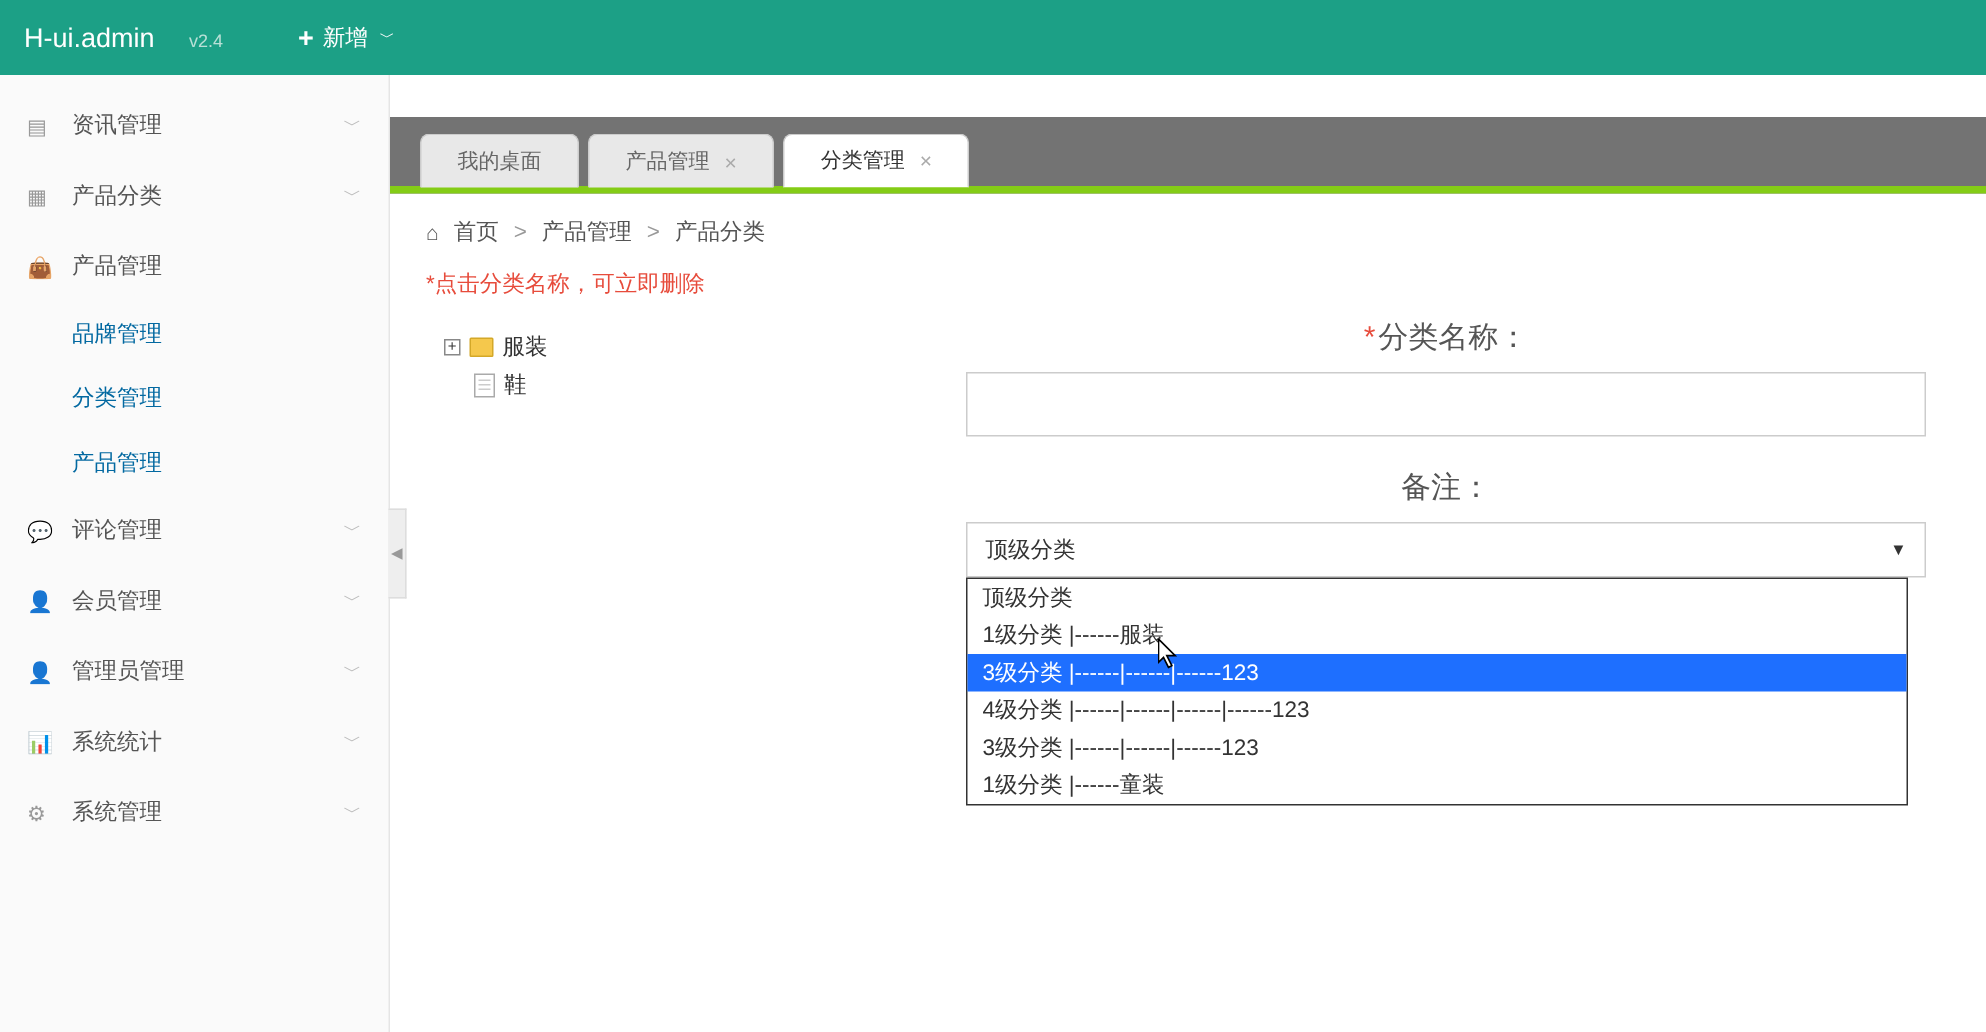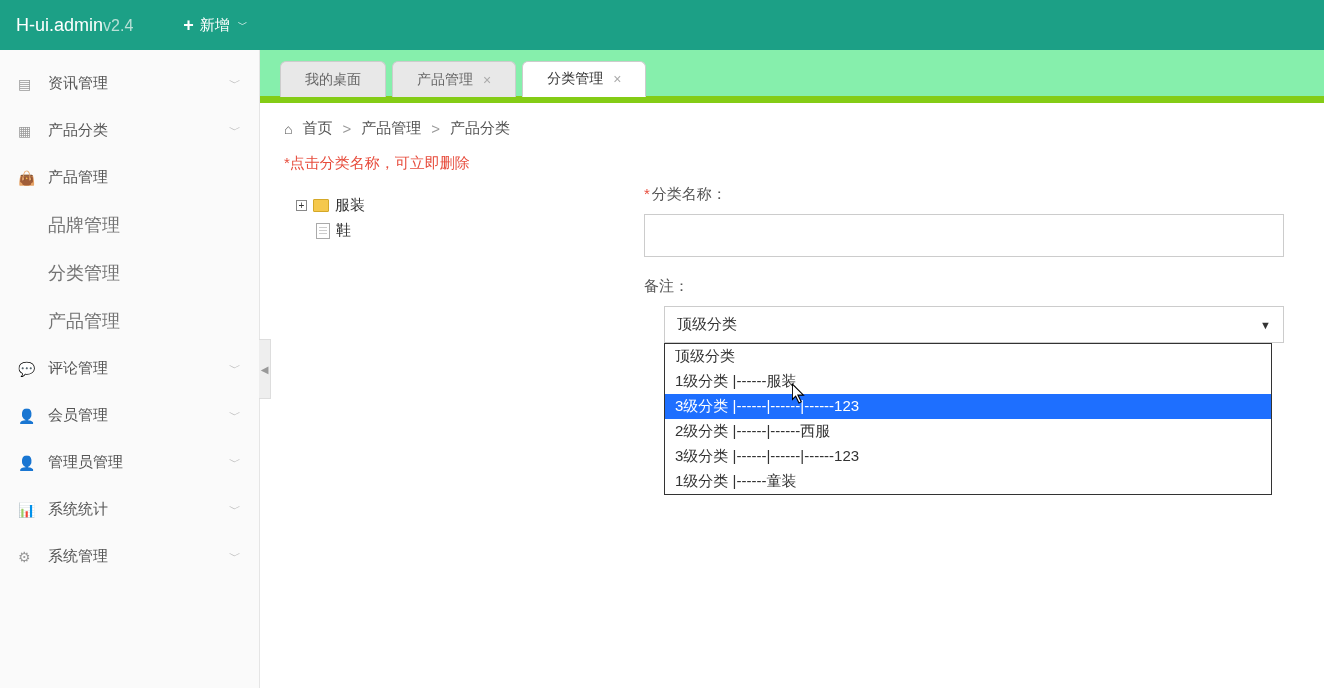--- a/index.html
+++ b/index.html
@@ -13,7 +13,7 @@
       padding: 0 16px;
       color: #fff;
     }
-    .brand { font-size: 18px; font-weight: normal; display: flex; align-items: baseline; gap: 0; }
+    .brand { font-size: 18px; font-weight: normal; display: flex; align-items: baseline; gap: 23px; }
     .brand-version { font-size: 16px; color: #b8e0d6; }
     .header-btn { margin-left: 50px; display: flex; align-items: center; gap: 6px; cursor: pointer; font-size: 15px; }
     .plus-icon { font-size: 18px; font-weight: bold; }

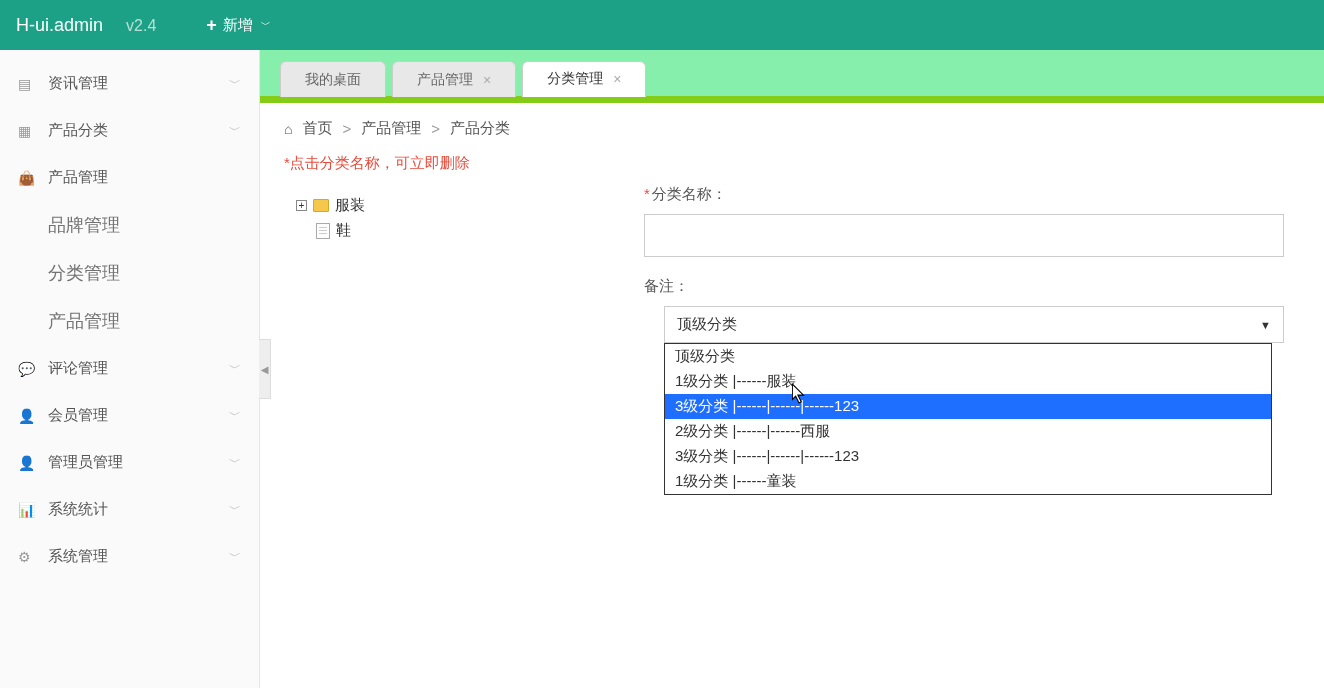--- a/index.html
+++ b/index.html
@@ -14,7 +14,7 @@
       color: #fff;
     }
     .brand { font-size: 18px; font-weight: normal; display: flex; align-items: baseline; gap: 23px; }
-    .brand-version { font-size: 16px; color: #b8e0d6; }
+    .brand-version { font-size: 12px; color: #b8e0d6; }
     .header-btn { margin-left: 50px; display: flex; align-items: center; gap: 6px; cursor: pointer; font-size: 15px; }
     .plus-icon { font-size: 18px; font-weight: bold; }
     .chevron-down { font-size: 10px; margin-left: 2px; }

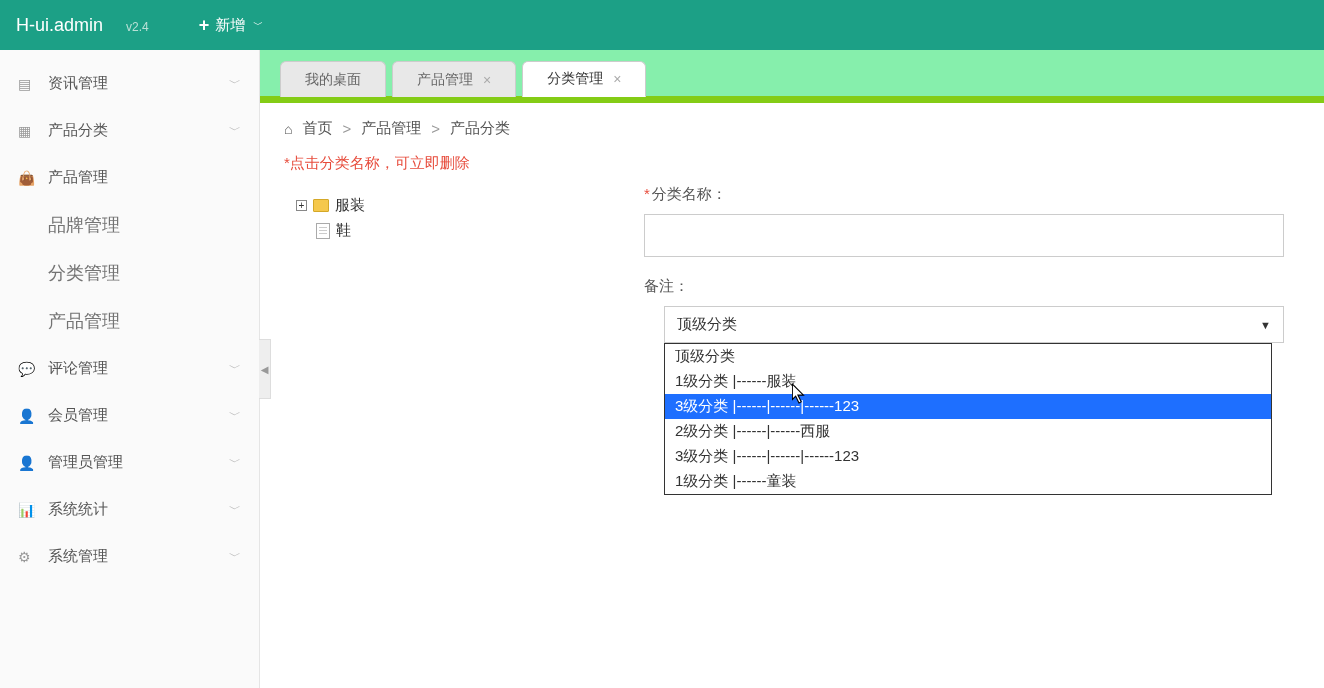--- a/index.html
+++ b/index.html
@@ -67,10 +67,11 @@
     
     .tabs {
       display: flex;
-      background: #86efac;
-      border-bottom: 7px solid #84cc16;
+      background: #737373;
+      border-bottom: 5px solid #84cc16;
       padding: 10px 20px 0 20px;
       gap: 6px;
+      margin-top: 28px;
     }
     .tab {
       padding: 8px 24px;

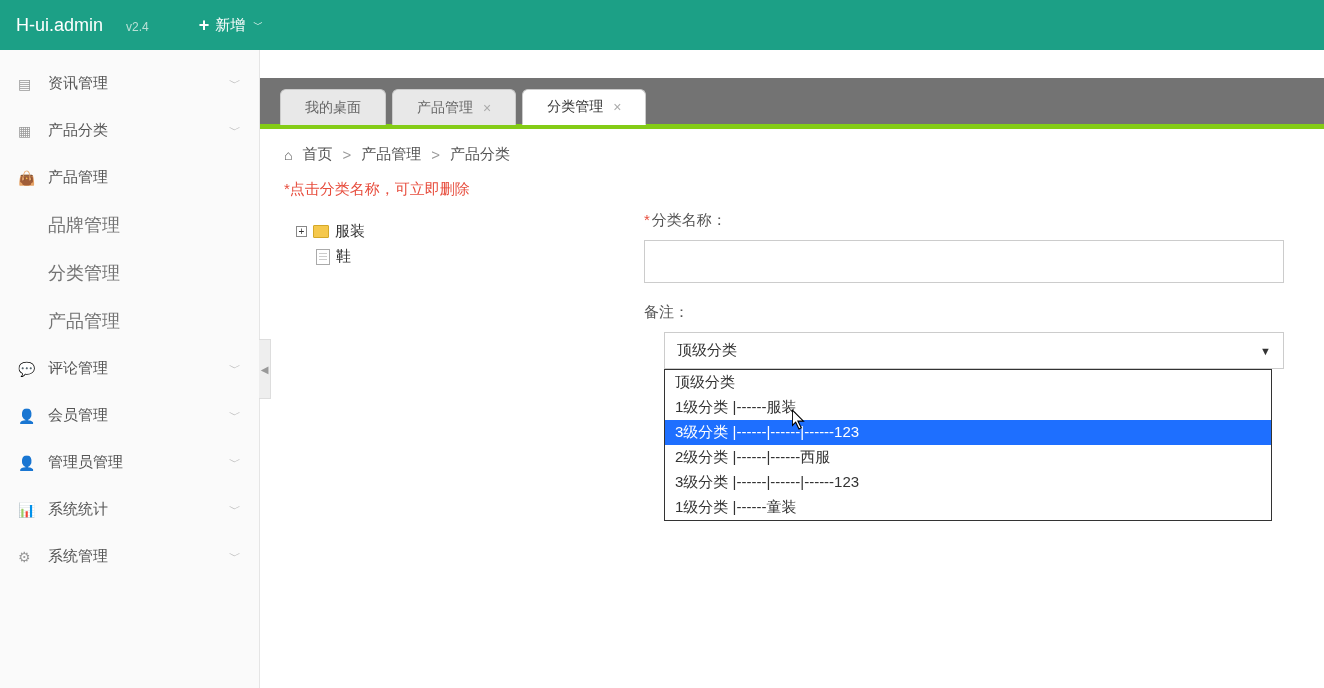--- a/index.html
+++ b/index.html
@@ -42,8 +42,8 @@
     .sidebar-subitem {
       padding: 12px 18px 12px 48px;
       cursor: pointer;
-      color: #737373;
-      font-size: 18px;
+      color: #0369a1;
+      font-size: 15px;
     }
     .collapse-handle {
       position: absolute;

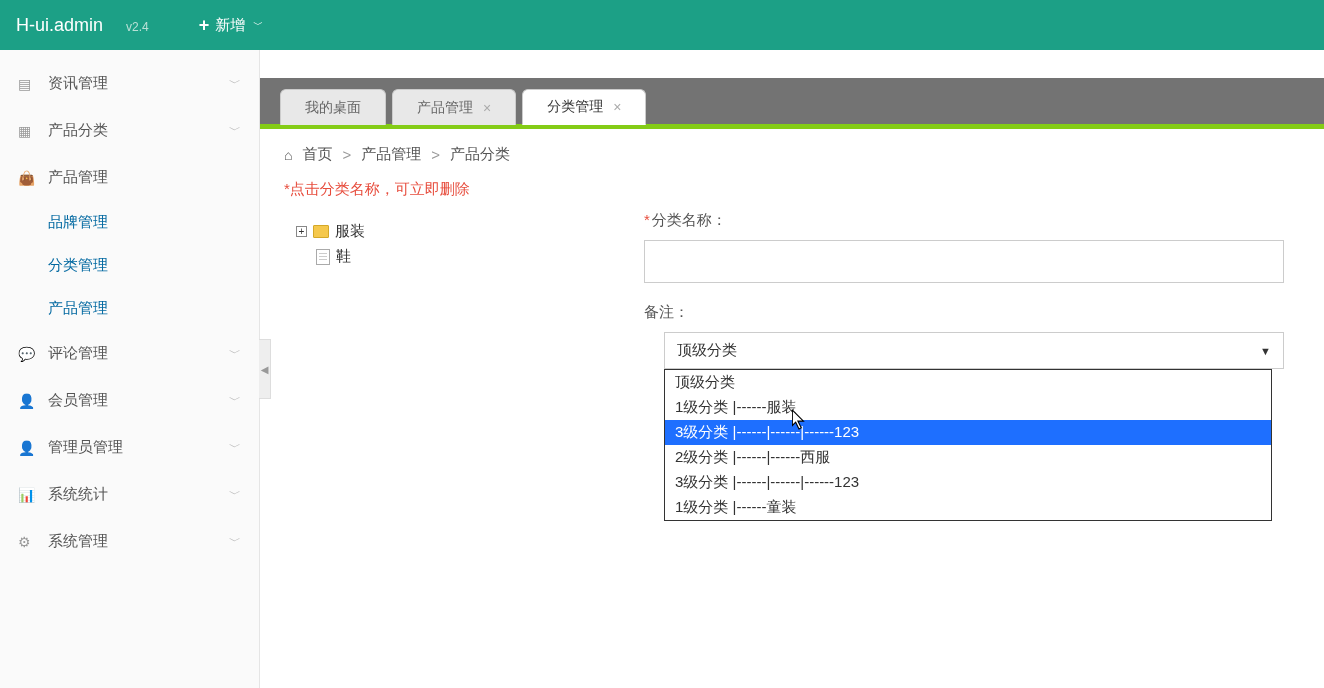--- a/index.html
+++ b/index.html
@@ -124,7 +124,7 @@
     
     .form-area { flex: 1; max-width: 640px; margin-left: 60px; }
     .form-row { margin-bottom: 20px; }
-    .form-label { font-size: 15px; color: #555; margin-bottom: 10px; }
+    .form-label { text-align: center; font-size: 20px; color: #555; margin-bottom: 10px; }
     .req { color: #e74c3c; margin-right: 2px; }
     .form-input {
       width: 100%;

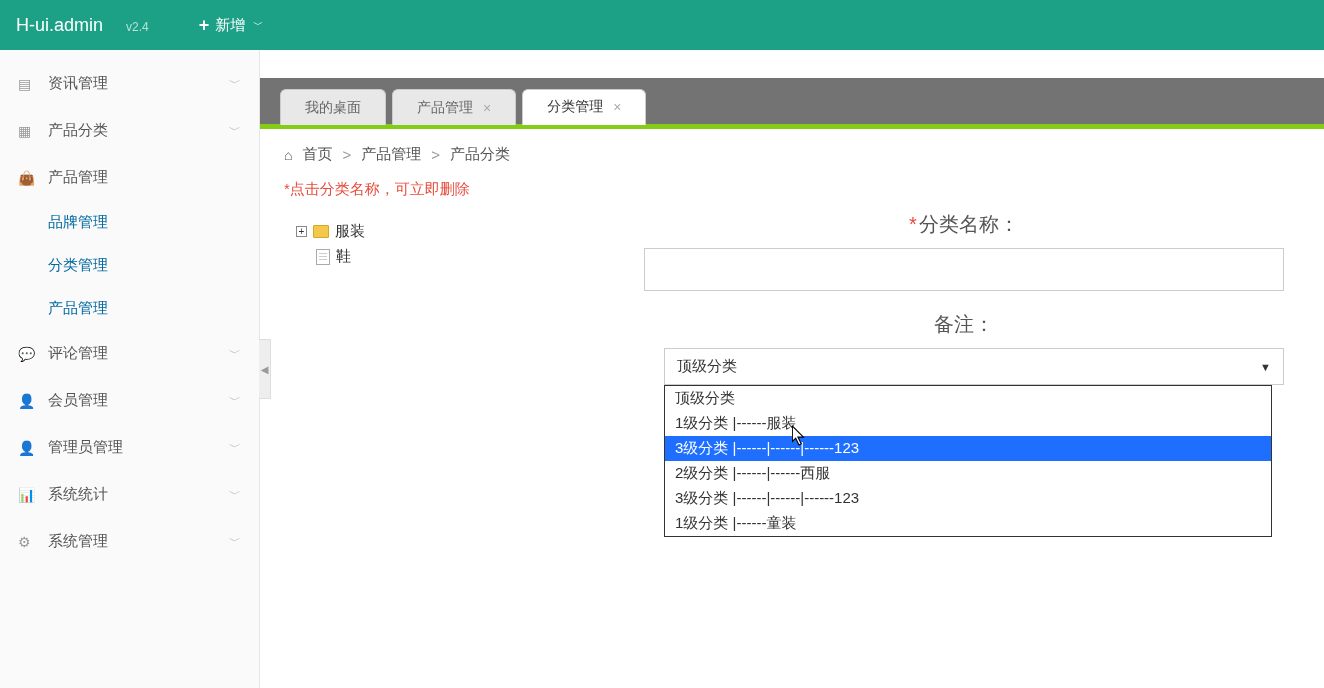--- a/index.html
+++ b/index.html
@@ -133,7 +133,7 @@
       font-size: 15px;
       background: #fff;
     }
-    .select-wrap { position: relative; margin-left: 20px; }
+    .select-wrap { position: relative; }
     .select-display {
       width: 100%;
       padding: 8px 12px;

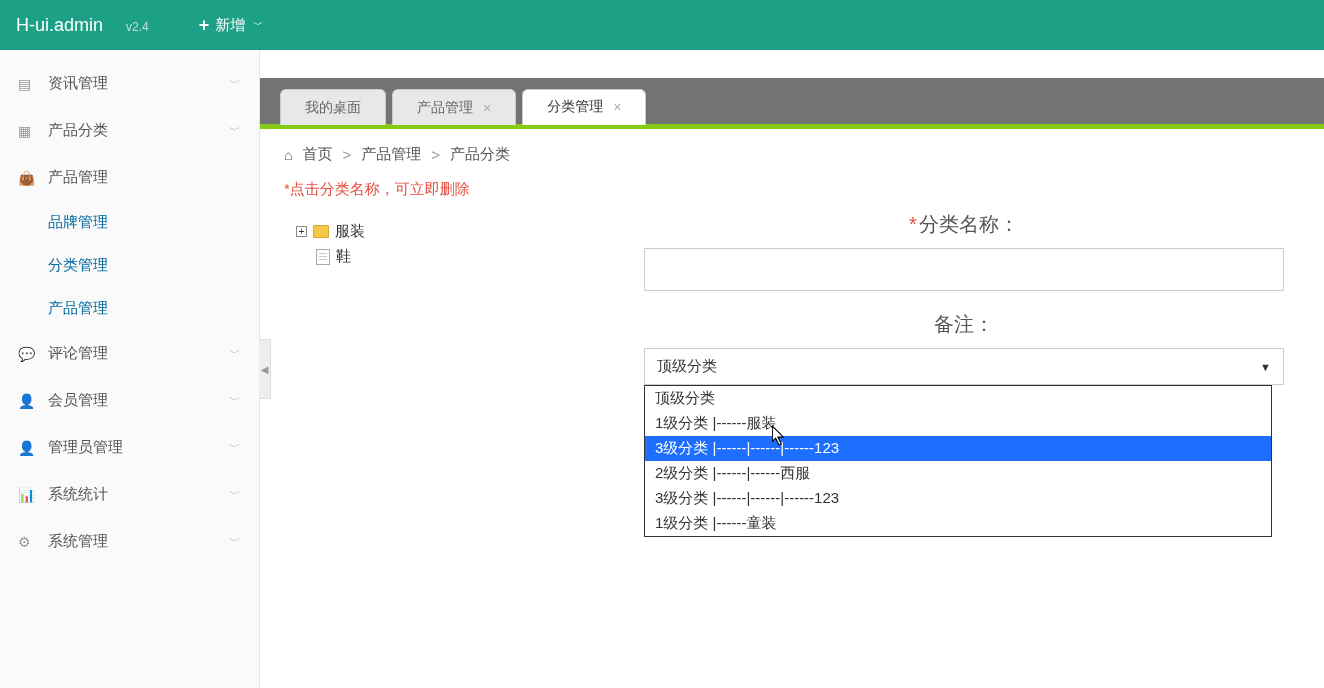--- a/index.html
+++ b/index.html
@@ -299,6 +299,7 @@
               <div class="select-option">顶级分类</div>
               <div class="select-option">1级分类 |------服装</div>
               <div class="select-option highlighted">3级分类 |------|------|------123</div>
+              <div class="select-option">4级分类 |------|------|------|------123</div>
               <div class="select-option">2级分类 |------|------西服</div>
               <div class="select-option">3级分类 |------|------|------123</div>
               <div class="select-option">1级分类 |------童装</div>

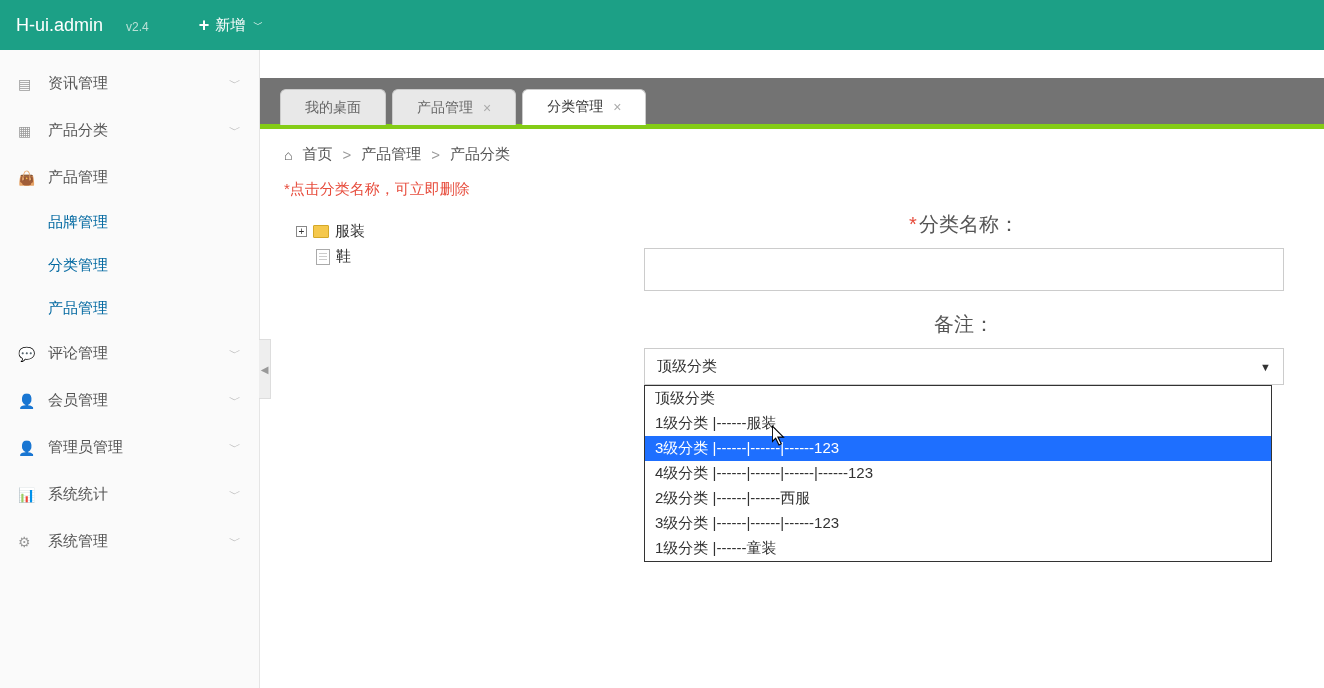--- a/index.html
+++ b/index.html
@@ -300,7 +300,6 @@
               <div class="select-option">1级分类 |------服装</div>
               <div class="select-option highlighted">3级分类 |------|------|------123</div>
               <div class="select-option">4级分类 |------|------|------|------123</div>
-              <div class="select-option">2级分类 |------|------西服</div>
               <div class="select-option">3级分类 |------|------|------123</div>
               <div class="select-option">1级分类 |------童装</div>
             </div>

